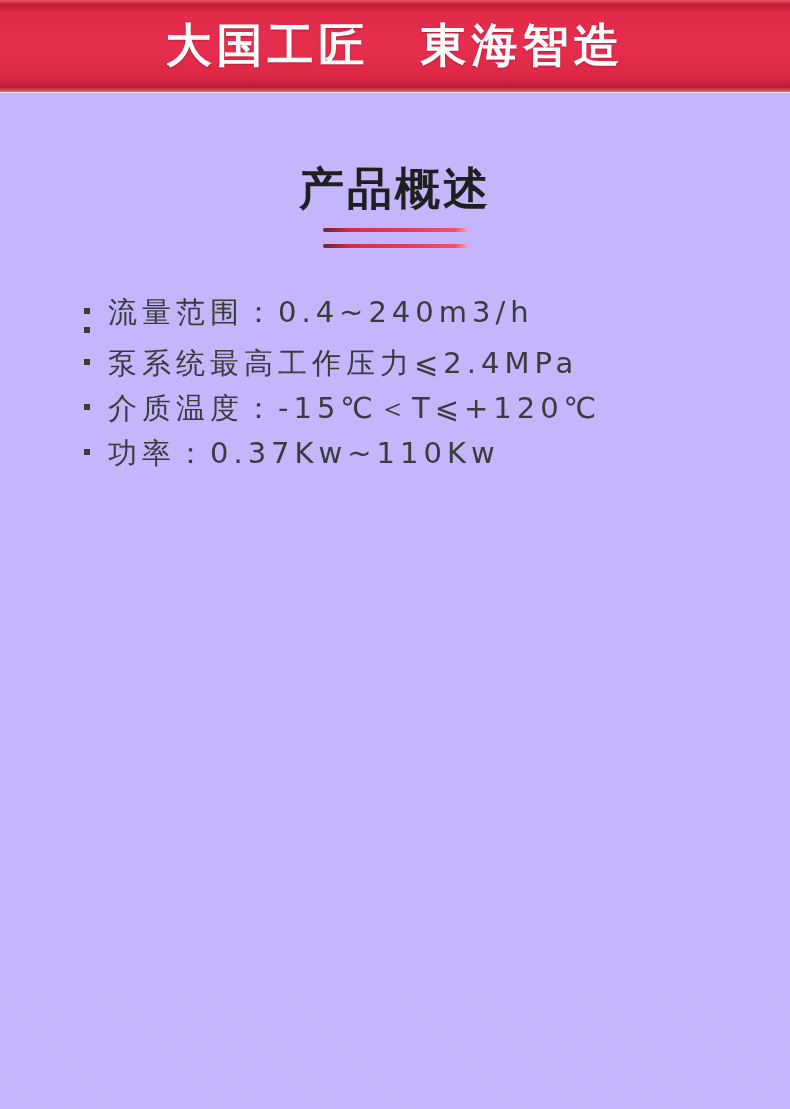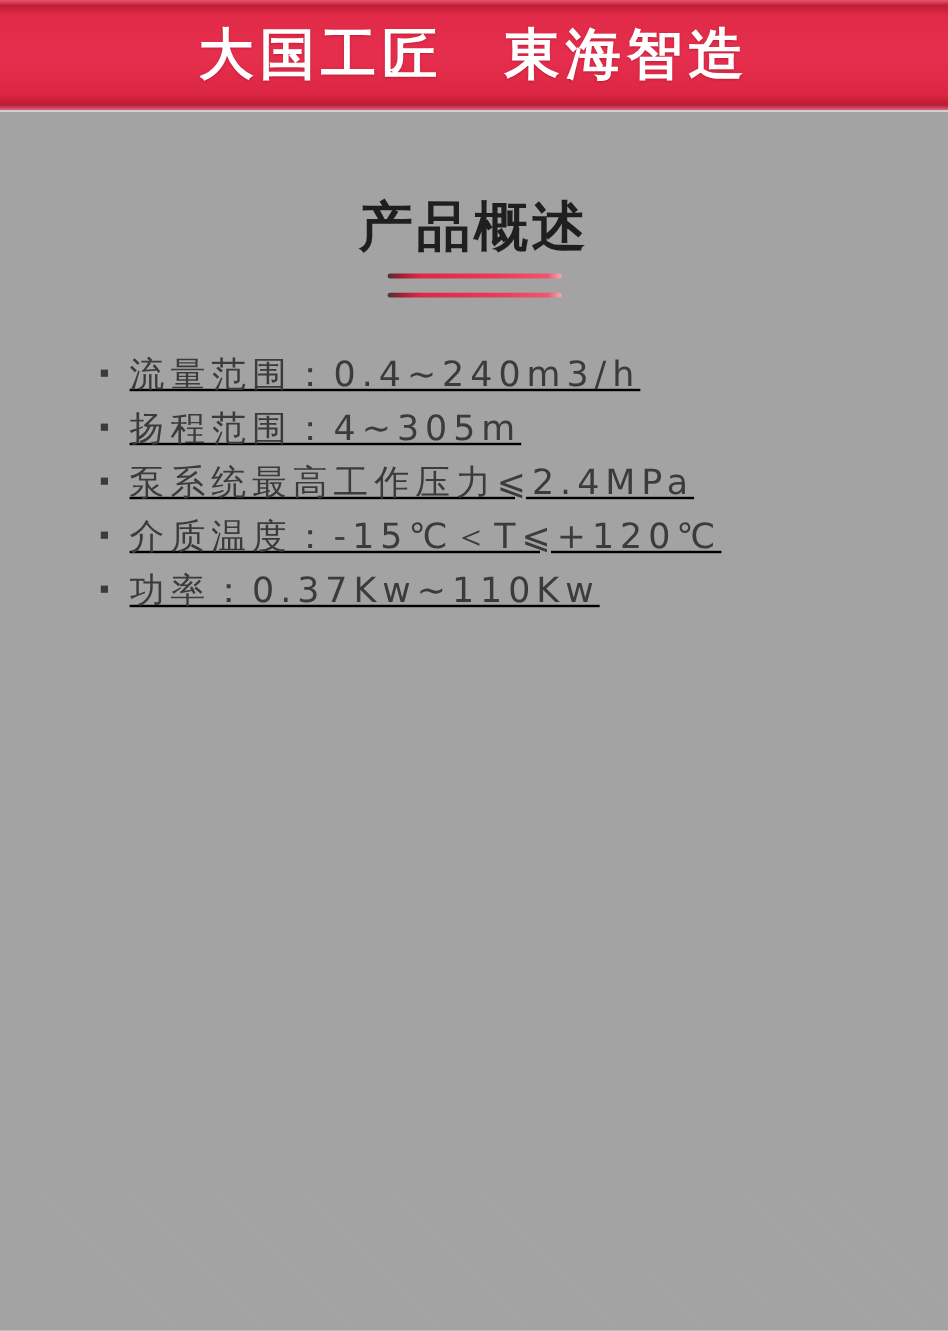--- a/index.html
+++ b/index.html
@@ -11,7 +11,7 @@
     overflow: hidden;
     position: relative;
   }
-  .page { width: 790px; height: 1109px; background: #a3a3a3; }
+  .page { width: 790px; height: 1109px; background: #c4b5fd; }
 
   
   .banner {

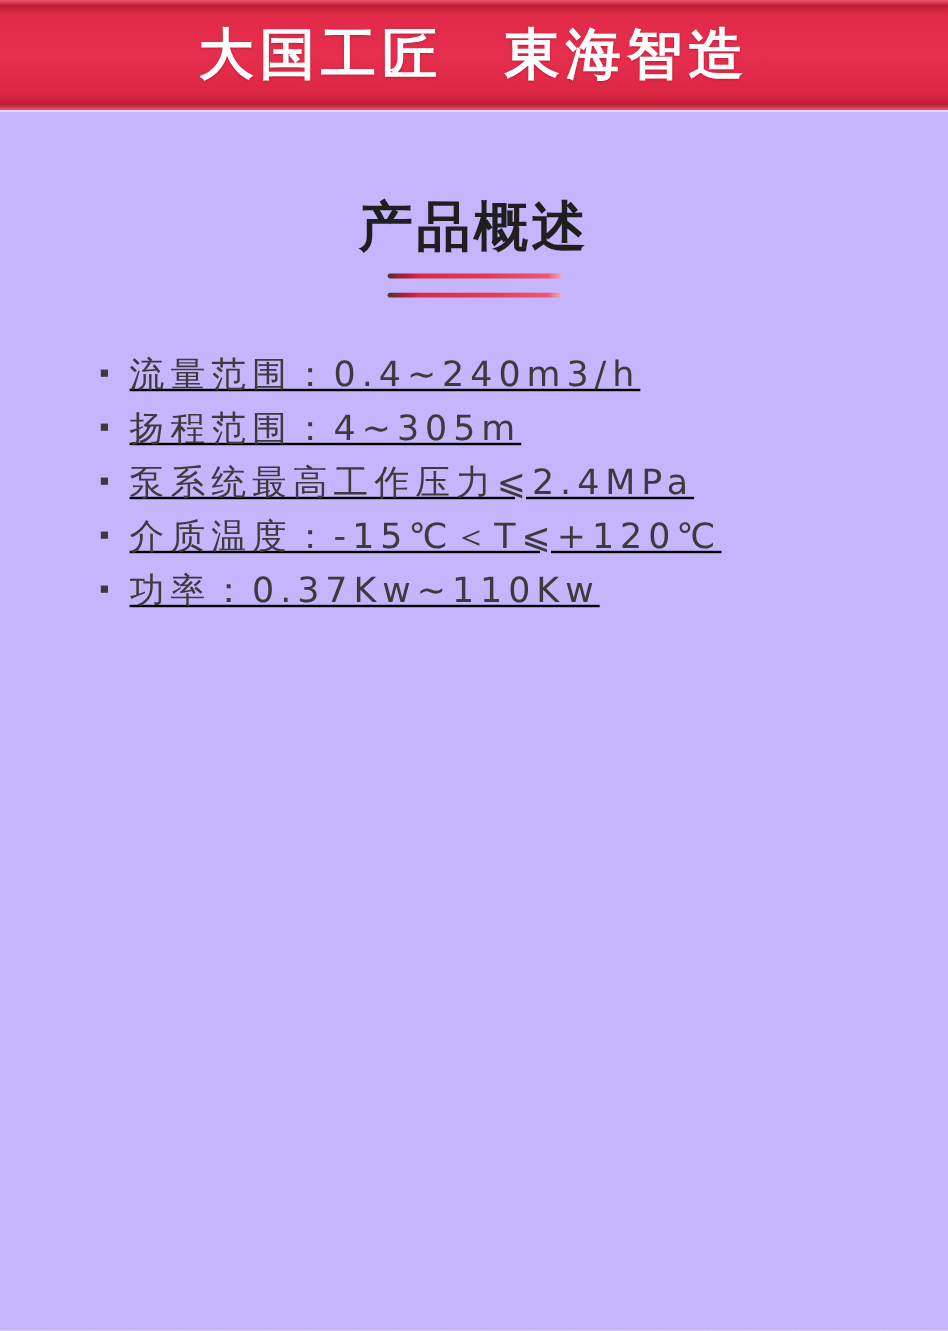--- a/index.html
+++ b/index.html
@@ -74,7 +74,6 @@
     list-style: none;
     margin: 42px 0 0 0;
     padding: 0 40px 0 84px;
-    text-decoration: underline;
   }
   .bullet-item {
     display: flex;

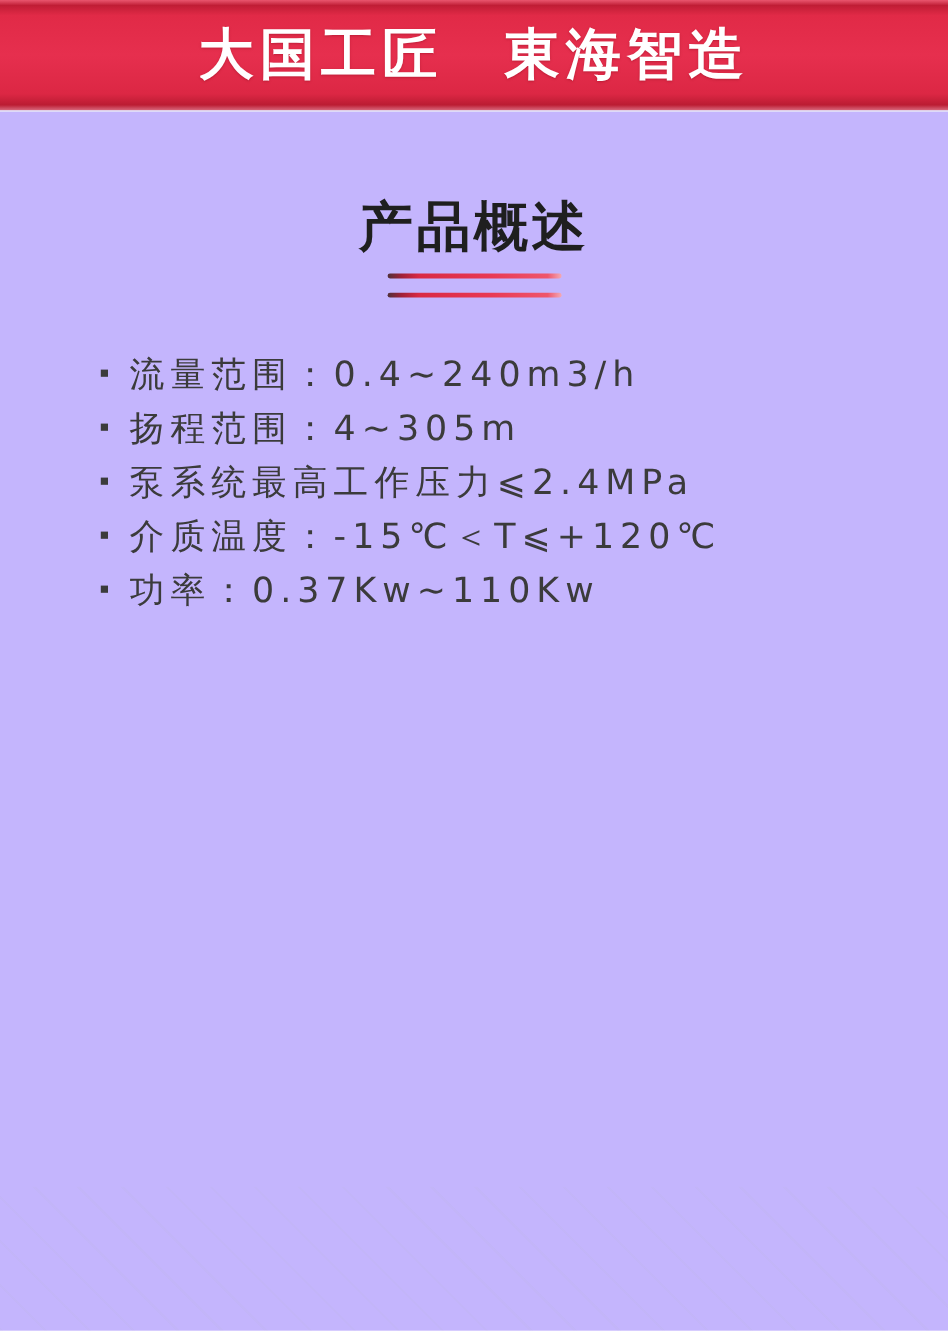--- a/index.html
+++ b/index.html
@@ -130,7 +130,6 @@
       </li>
       <li class="bullet-item">
         <span class="bullet-square"></span>
-        <span class="bullet-text">扬程范围：4~305m</span>
       </li>
       <li class="bullet-item">
         <span class="bullet-square"></span>

